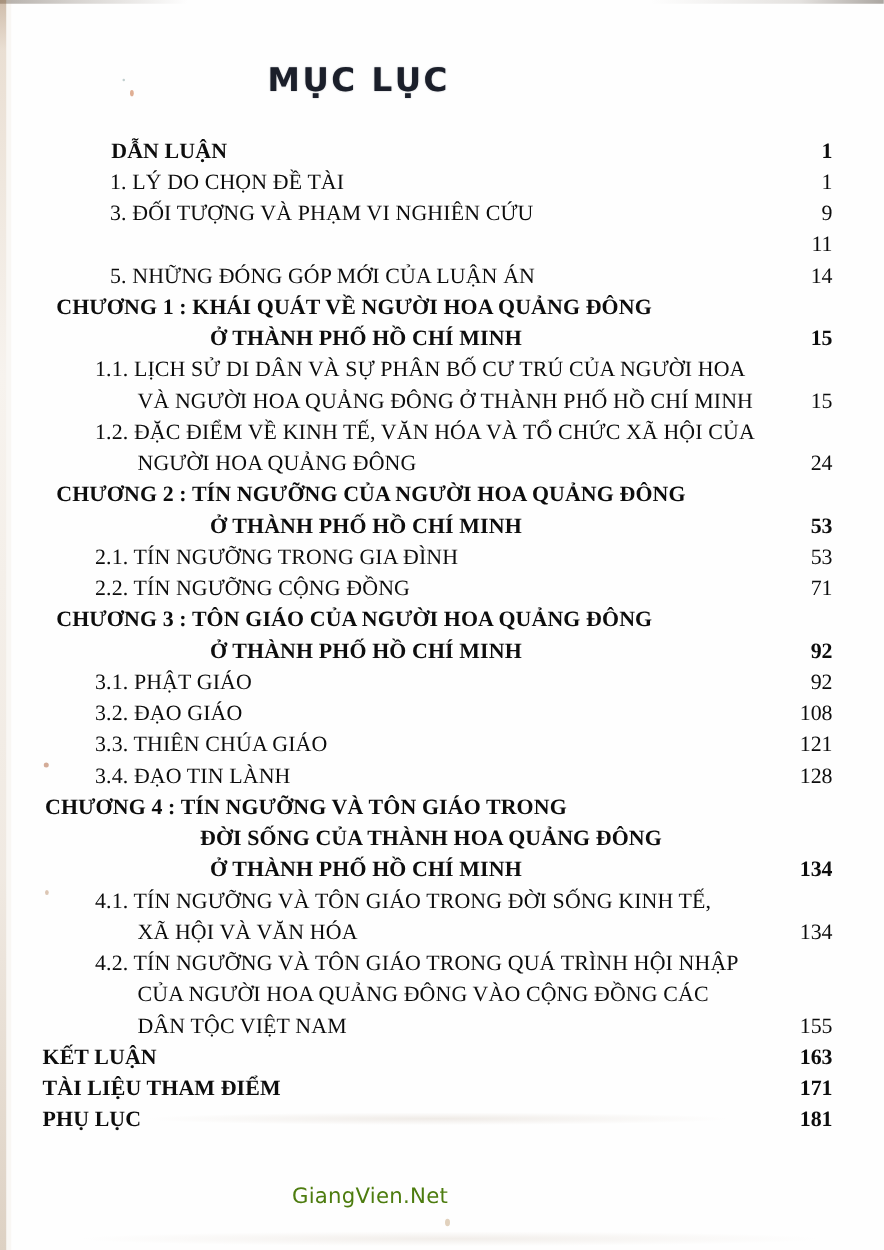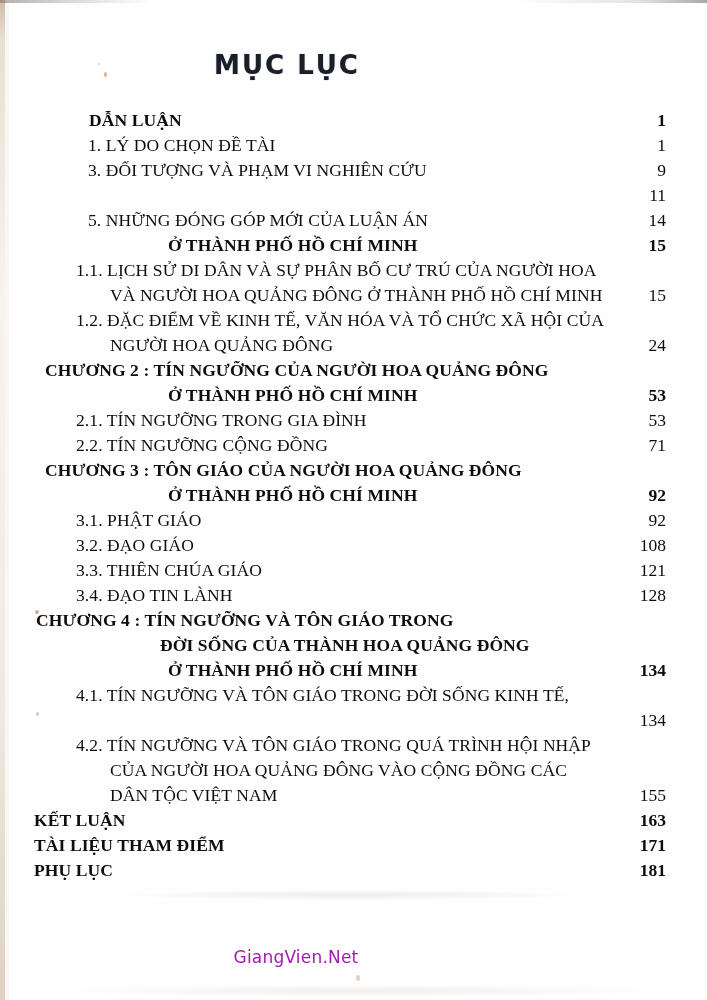--- a/index.html
+++ b/index.html
@@ -178,6 +178,9 @@
       <span class="toc-page">14</span>
     </div>
     <div class="toc-row">
+      <span class="toc-label lv-chap b">CHƯƠNG 1 : KHÁI QUÁT VỀ NGƯỜI HOA QUẢNG ĐÔNG</span>
+    </div>
+    <div class="toc-row">
       <span class="toc-label lv-chapsub b">Ở THÀNH PHỐ HỒ CHÍ MINH</span>
       <span class="toc-page b">15</span>
     </div>

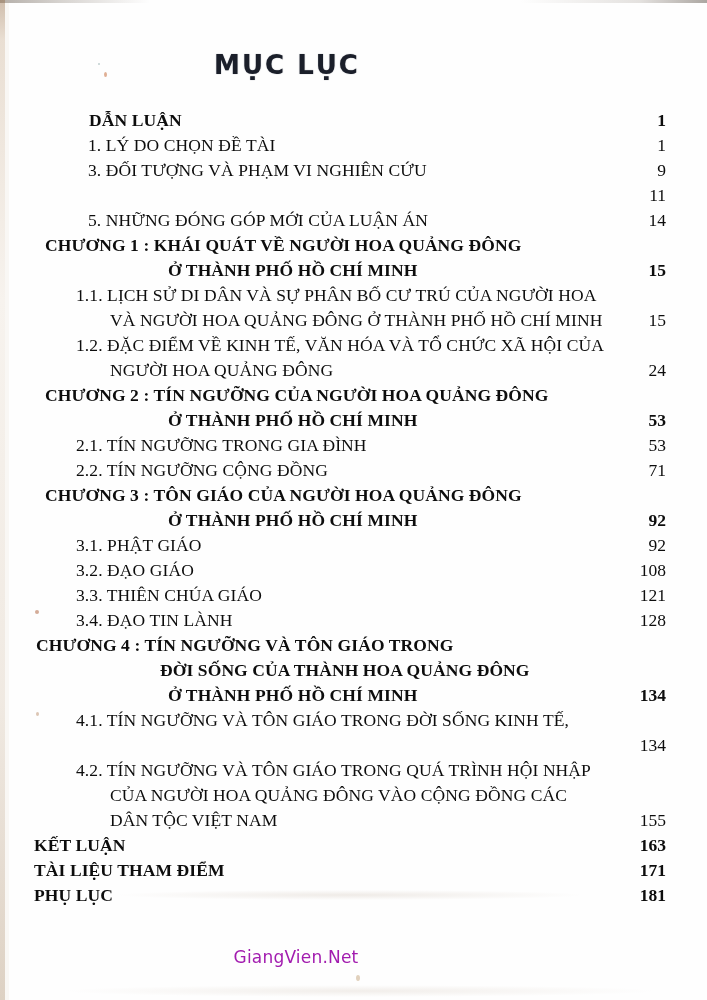--- a/index.html
+++ b/index.html
@@ -250,6 +250,7 @@
       <span class="toc-label lv-sec">4.1. TÍN NGƯỠNG VÀ TÔN GIÁO TRONG ĐỜI SỐNG KINH TẾ,</span>
     </div>
     <div class="toc-row">
+      <span class="toc-label lv-secwrap">XÃ HỘI VÀ VĂN HÓA</span>
       <span class="toc-page">134</span>
     </div>
     <div class="toc-row">

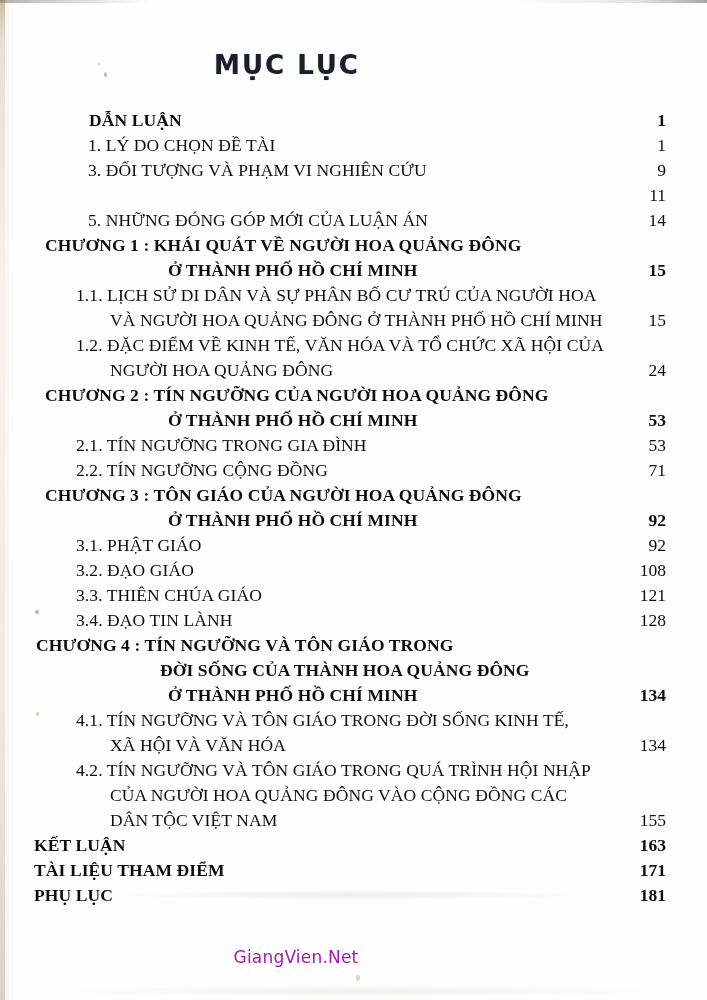--- a/index.html
+++ b/index.html
@@ -134,7 +134,7 @@
     font-family: "DejaVu Sans", "Liberation Sans", sans-serif;
     font-size: 17px;
     font-weight: normal;
-    color: #a21caf;
+    color: #4d7c0f;
     letter-spacing: 0.2px;
   }
 </style>

